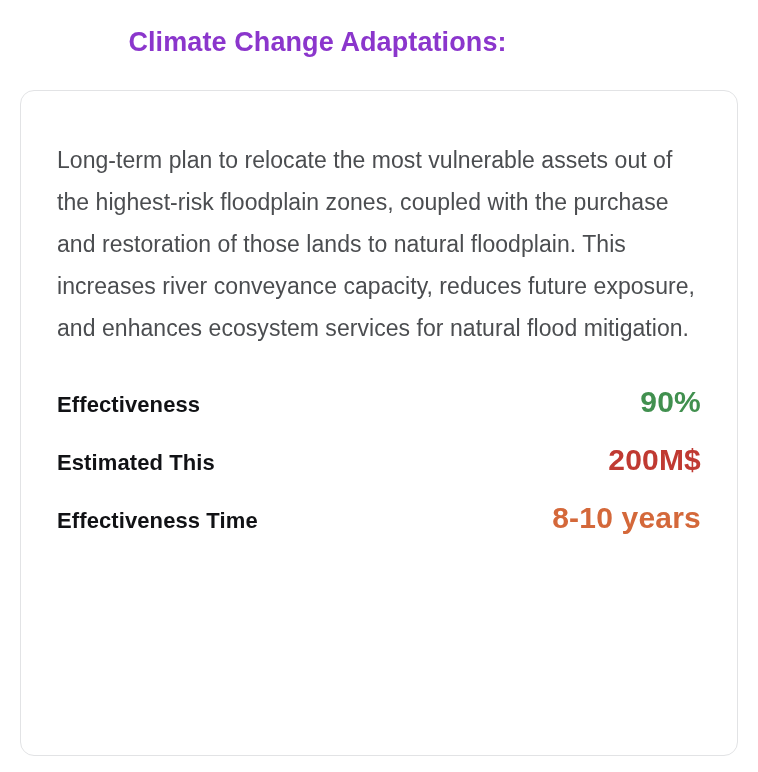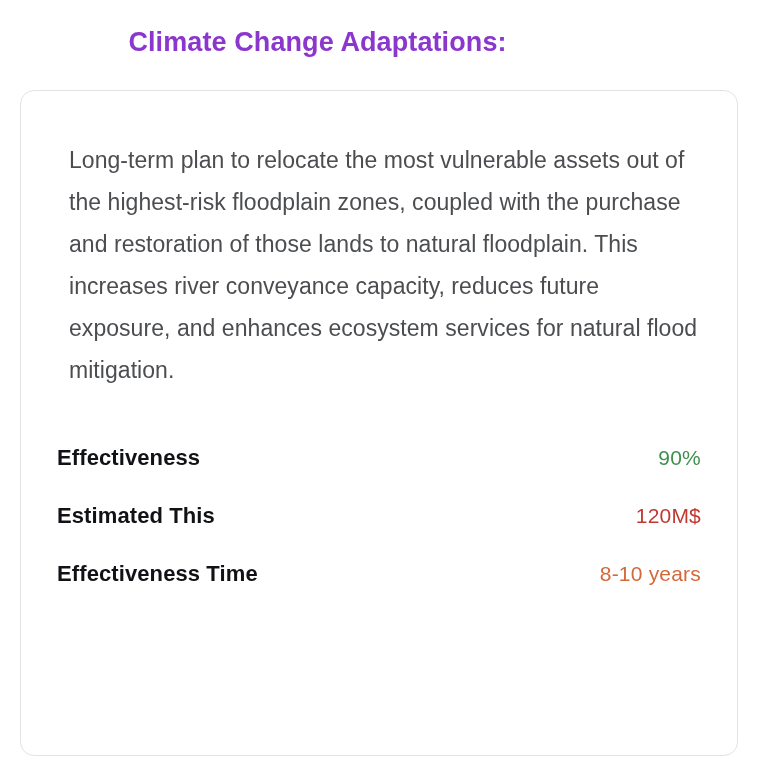--- a/index.html
+++ b/index.html
@@ -64,7 +64,7 @@
     color: #4b4d50;
     font-size: 23px;
     line-height: 42px;
-    margin: 21px 0 0 12px;
+    margin: 21px 0 0 0;
     letter-spacing: 0.05px;
   }
 

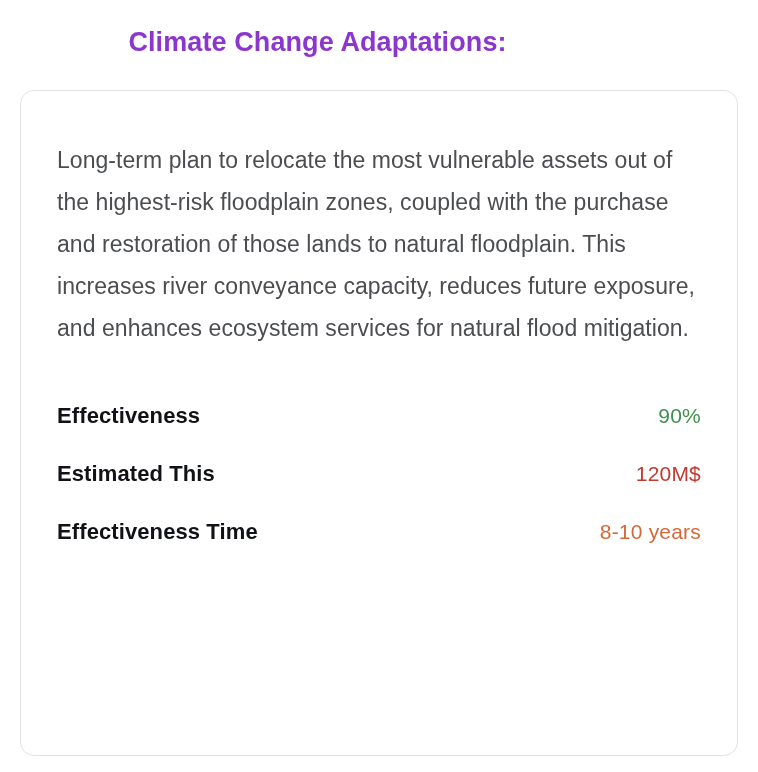--- a/index.html
+++ b/index.html
@@ -70,7 +70,7 @@
 
   
   .metrics {
-    margin-top: 54px;
+    margin-top: 36px;
   }
 
   .metric-row {

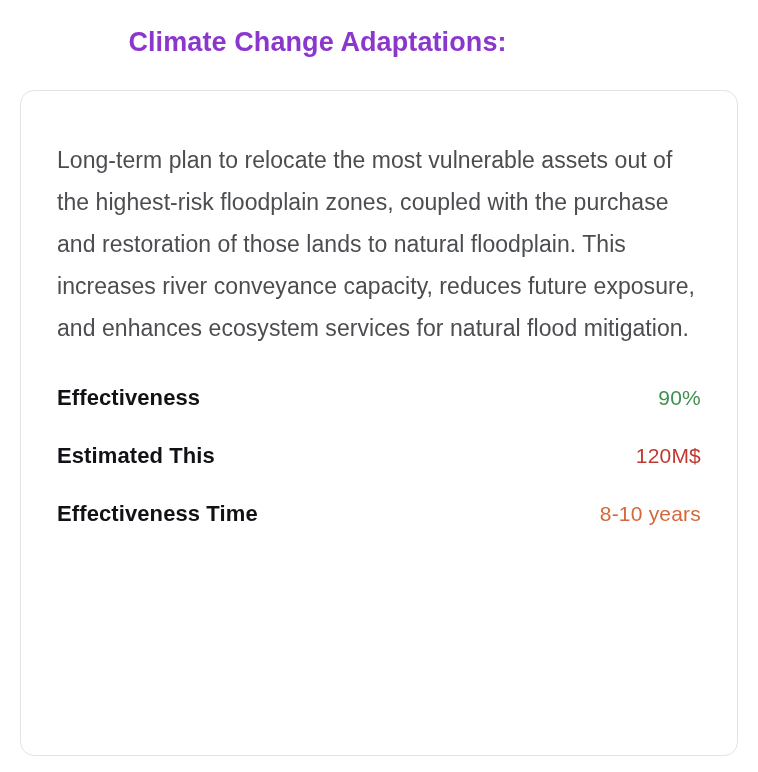--- a/index.html
+++ b/index.html
@@ -89,8 +89,8 @@
   }
 
   .metric-value {
-    font-size: 21px;
-    font-weight: normal;
+    font-size: 30px;
+    font-weight: bold;
     letter-spacing: 0.2px;
     white-space: nowrap;
     text-align: right;

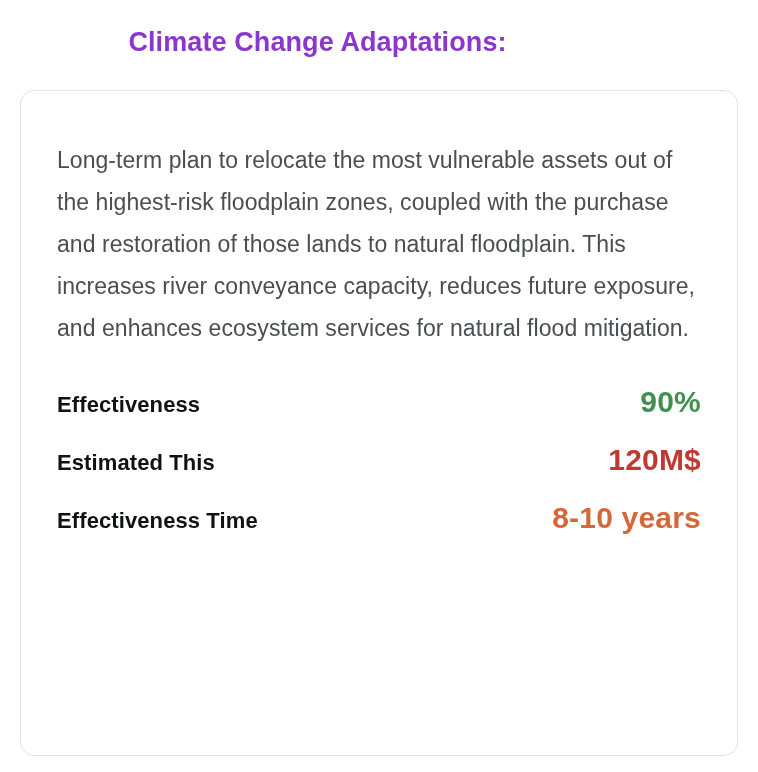--- a/index.html
+++ b/index.html
@@ -118,7 +118,7 @@
 
         <div class="metric-row">
           <span class="metric-label">Estimated This</span>
-          <span class="metric-value" style="color: rgb(192, 58, 50);">120M$</span>
+          <span class="metric-value" style="color: rgb(192, 58, 50);">200M$</span>
         </div>
 
         <div class="metric-row">

